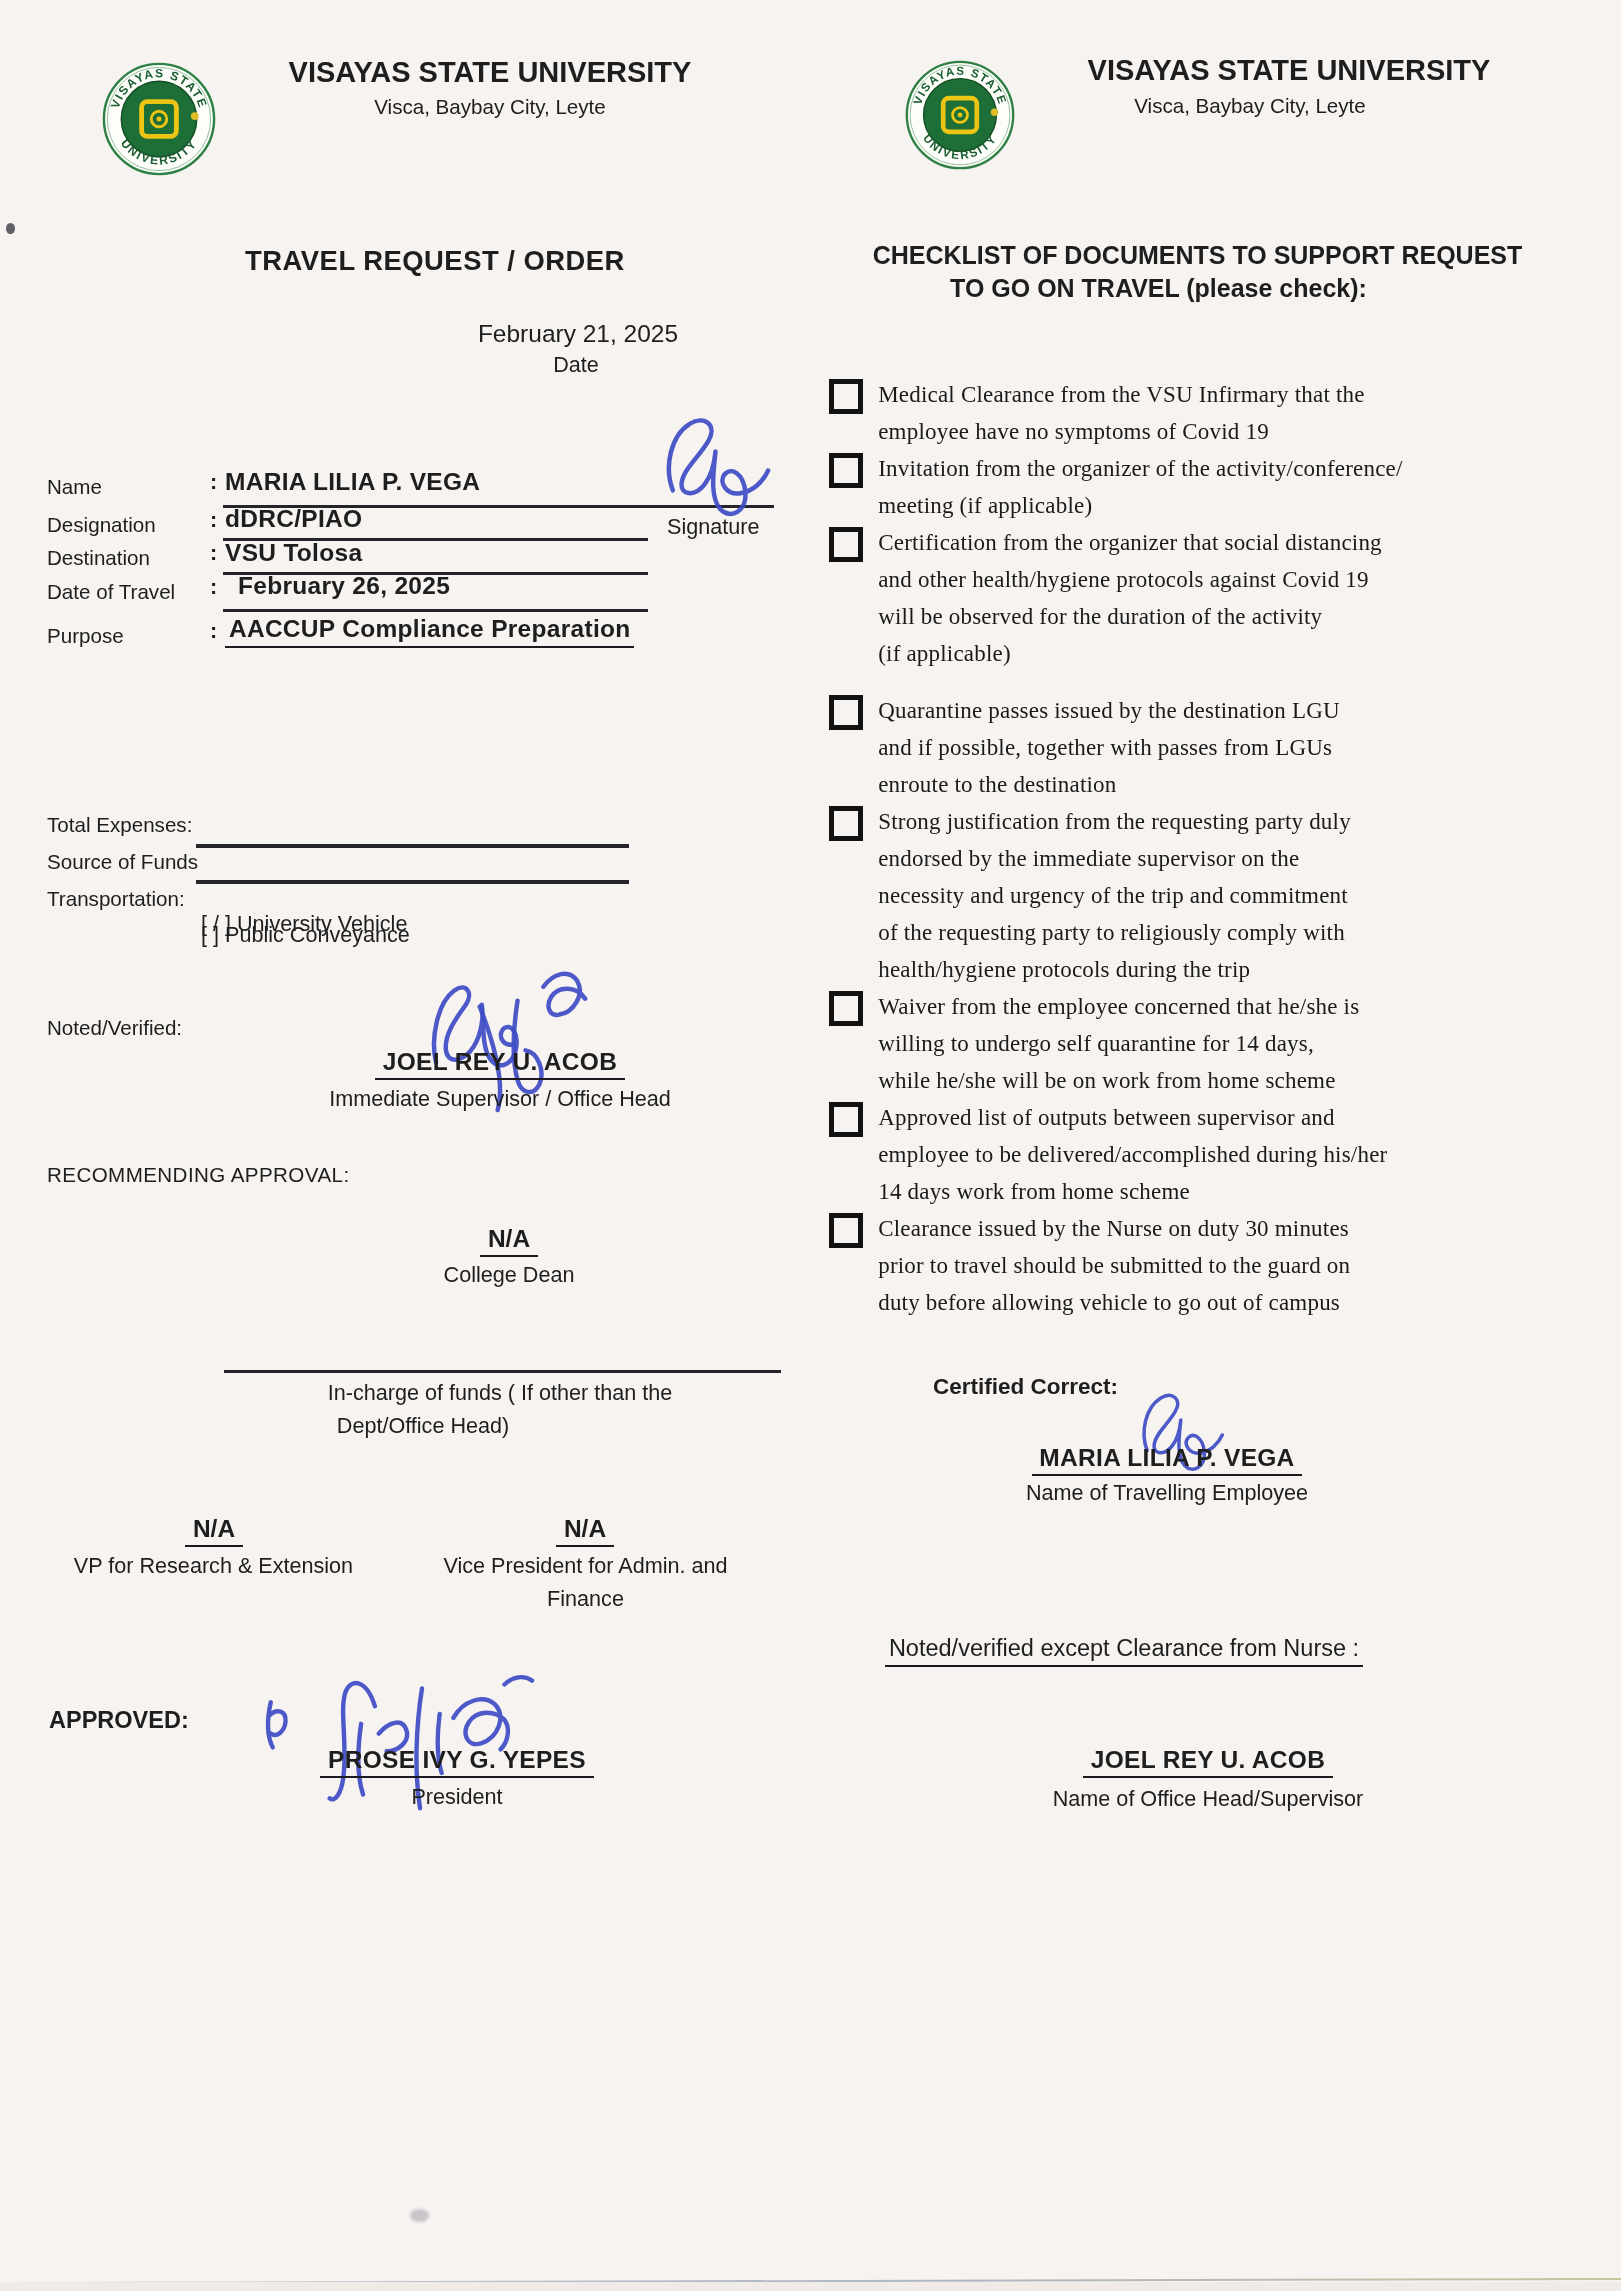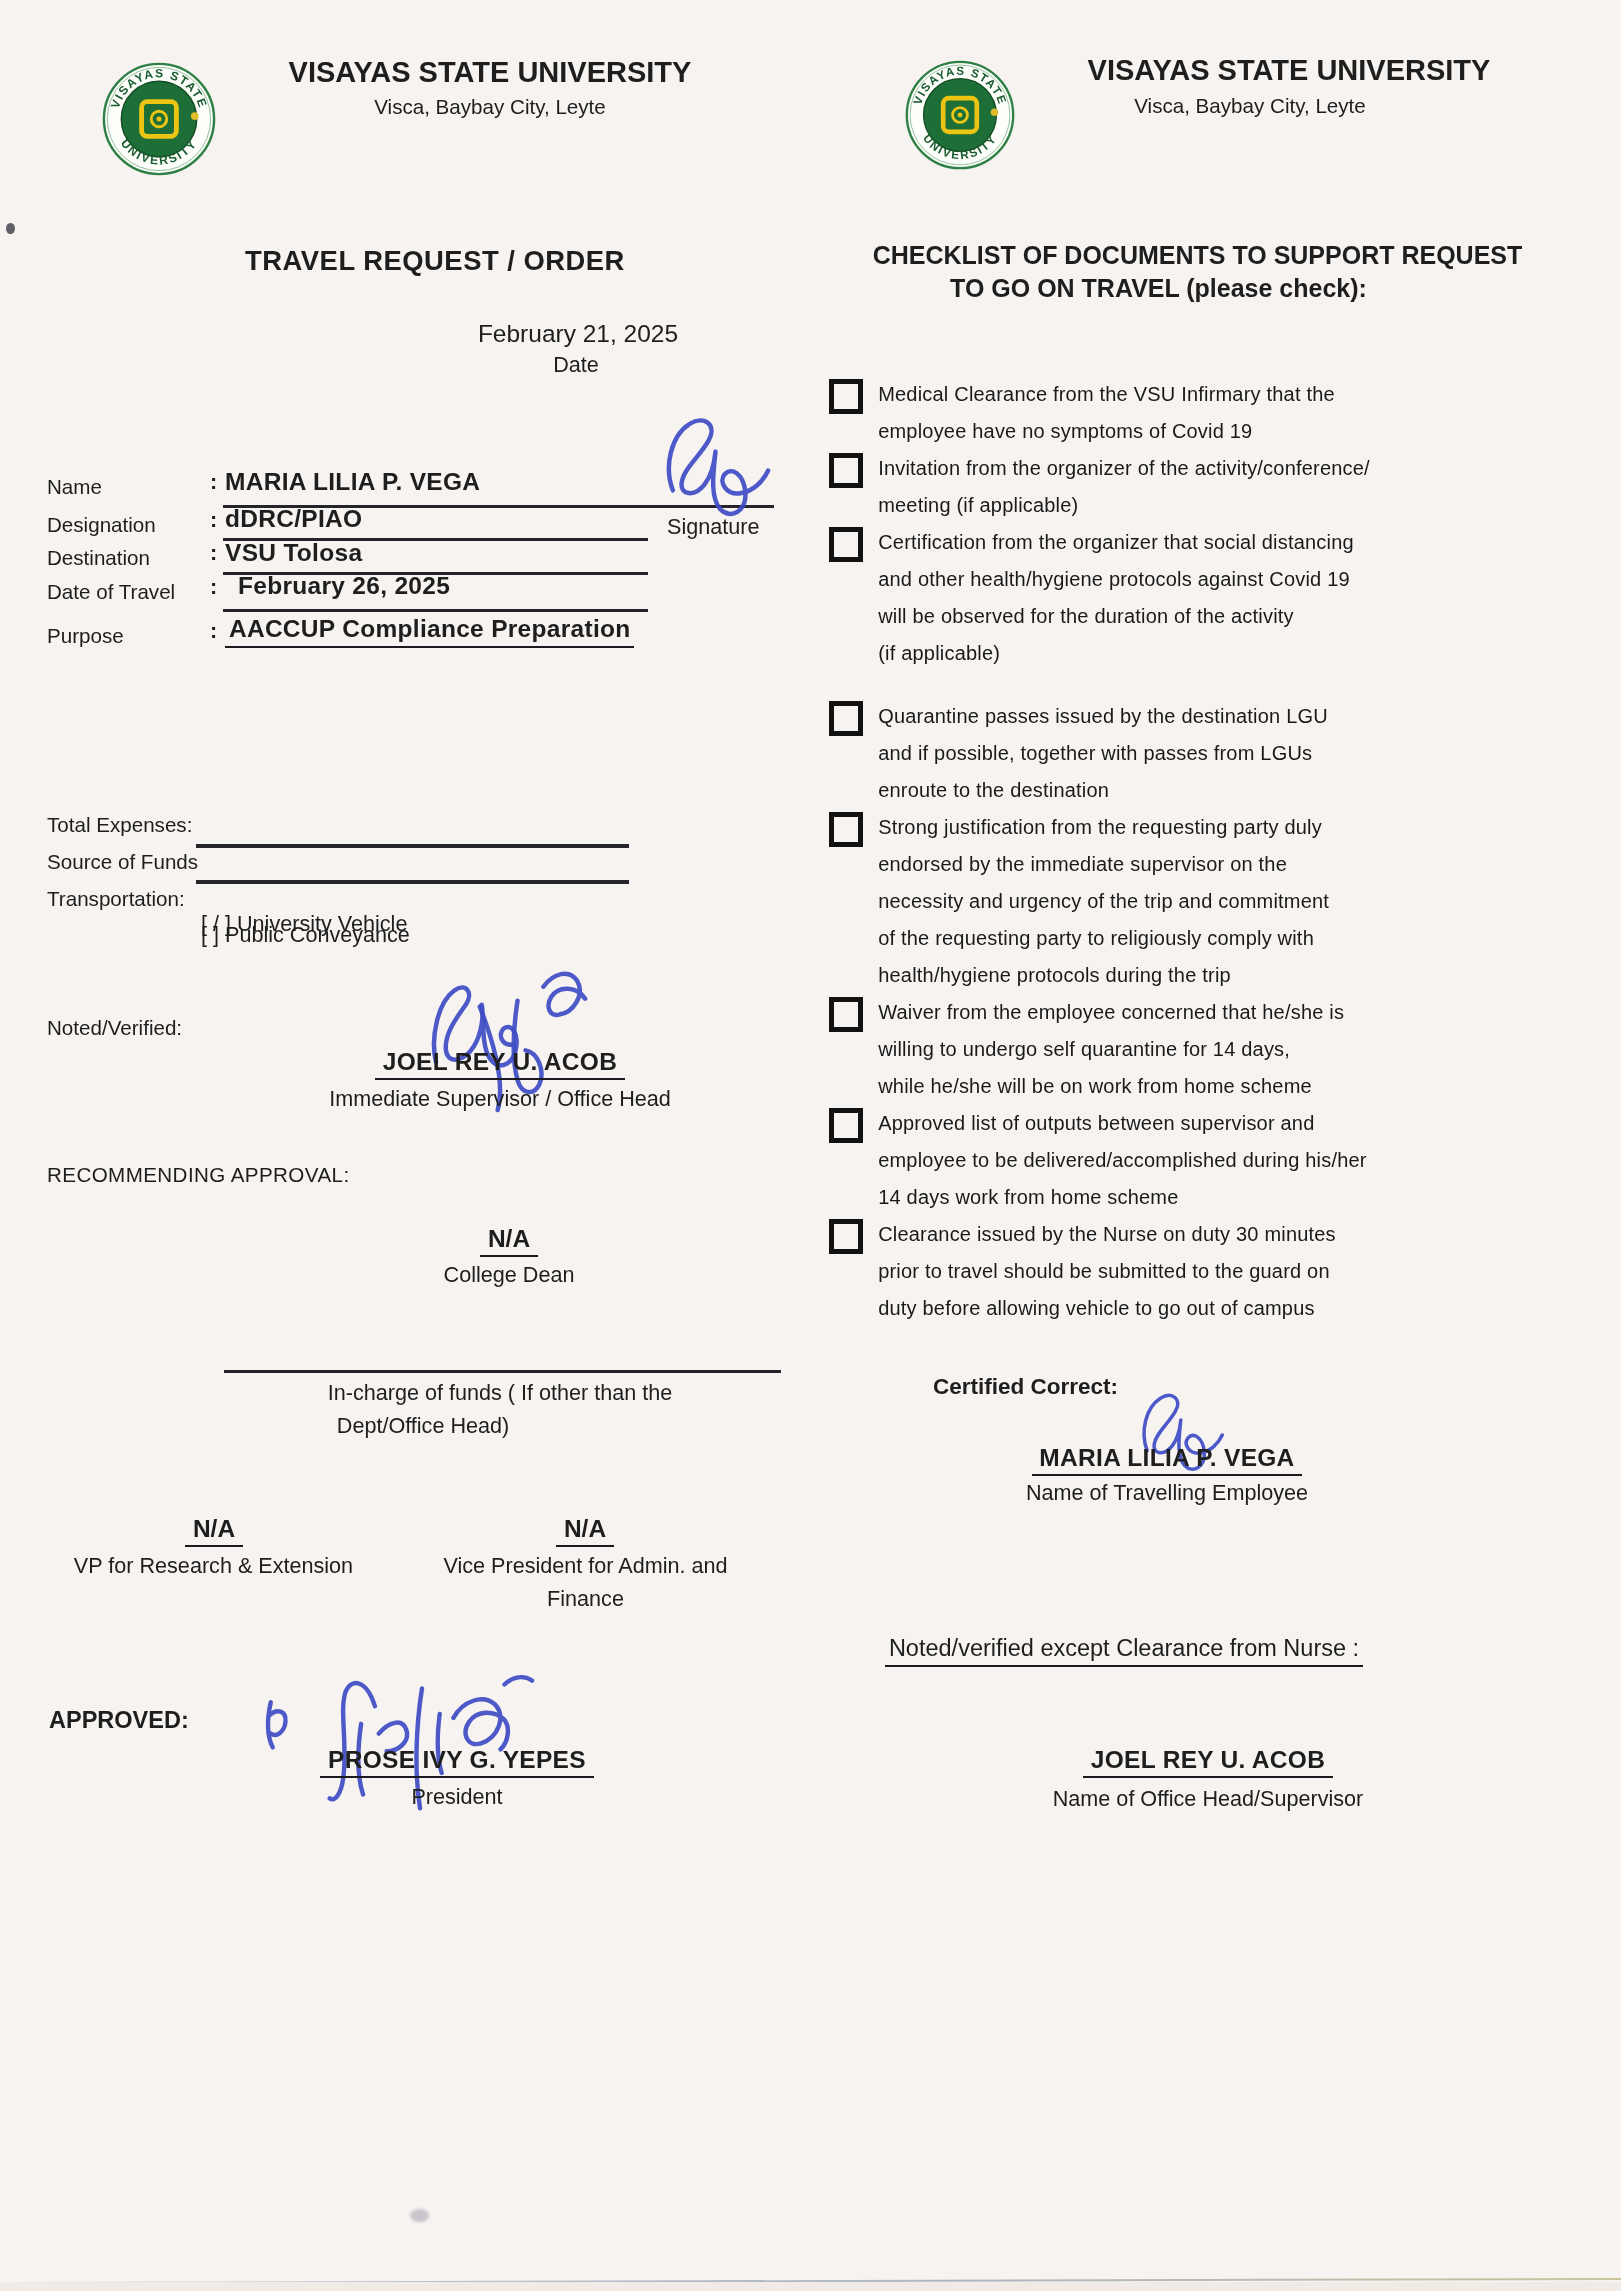--- a/index.html
+++ b/index.html
@@ -25,7 +25,7 @@
     flex:0 0 auto;width:23.5px;height:25.5px;border:5.9px solid #121212;
     margin:2.9px 15.7px 0 0;background:transparent;
   }
-  .cl-text{font-size:20px;line-height:37px;letter-spacing:0.2px;color:#1a1a1a;}
+  .cl-text{font-size:23px;line-height:37px;letter-spacing:0.2px;color:#1a1a1a;font-family:Liberation Serif, serif;}
   .cl-text div{white-space:nowrap;}
   
   .seal{position:absolute;}

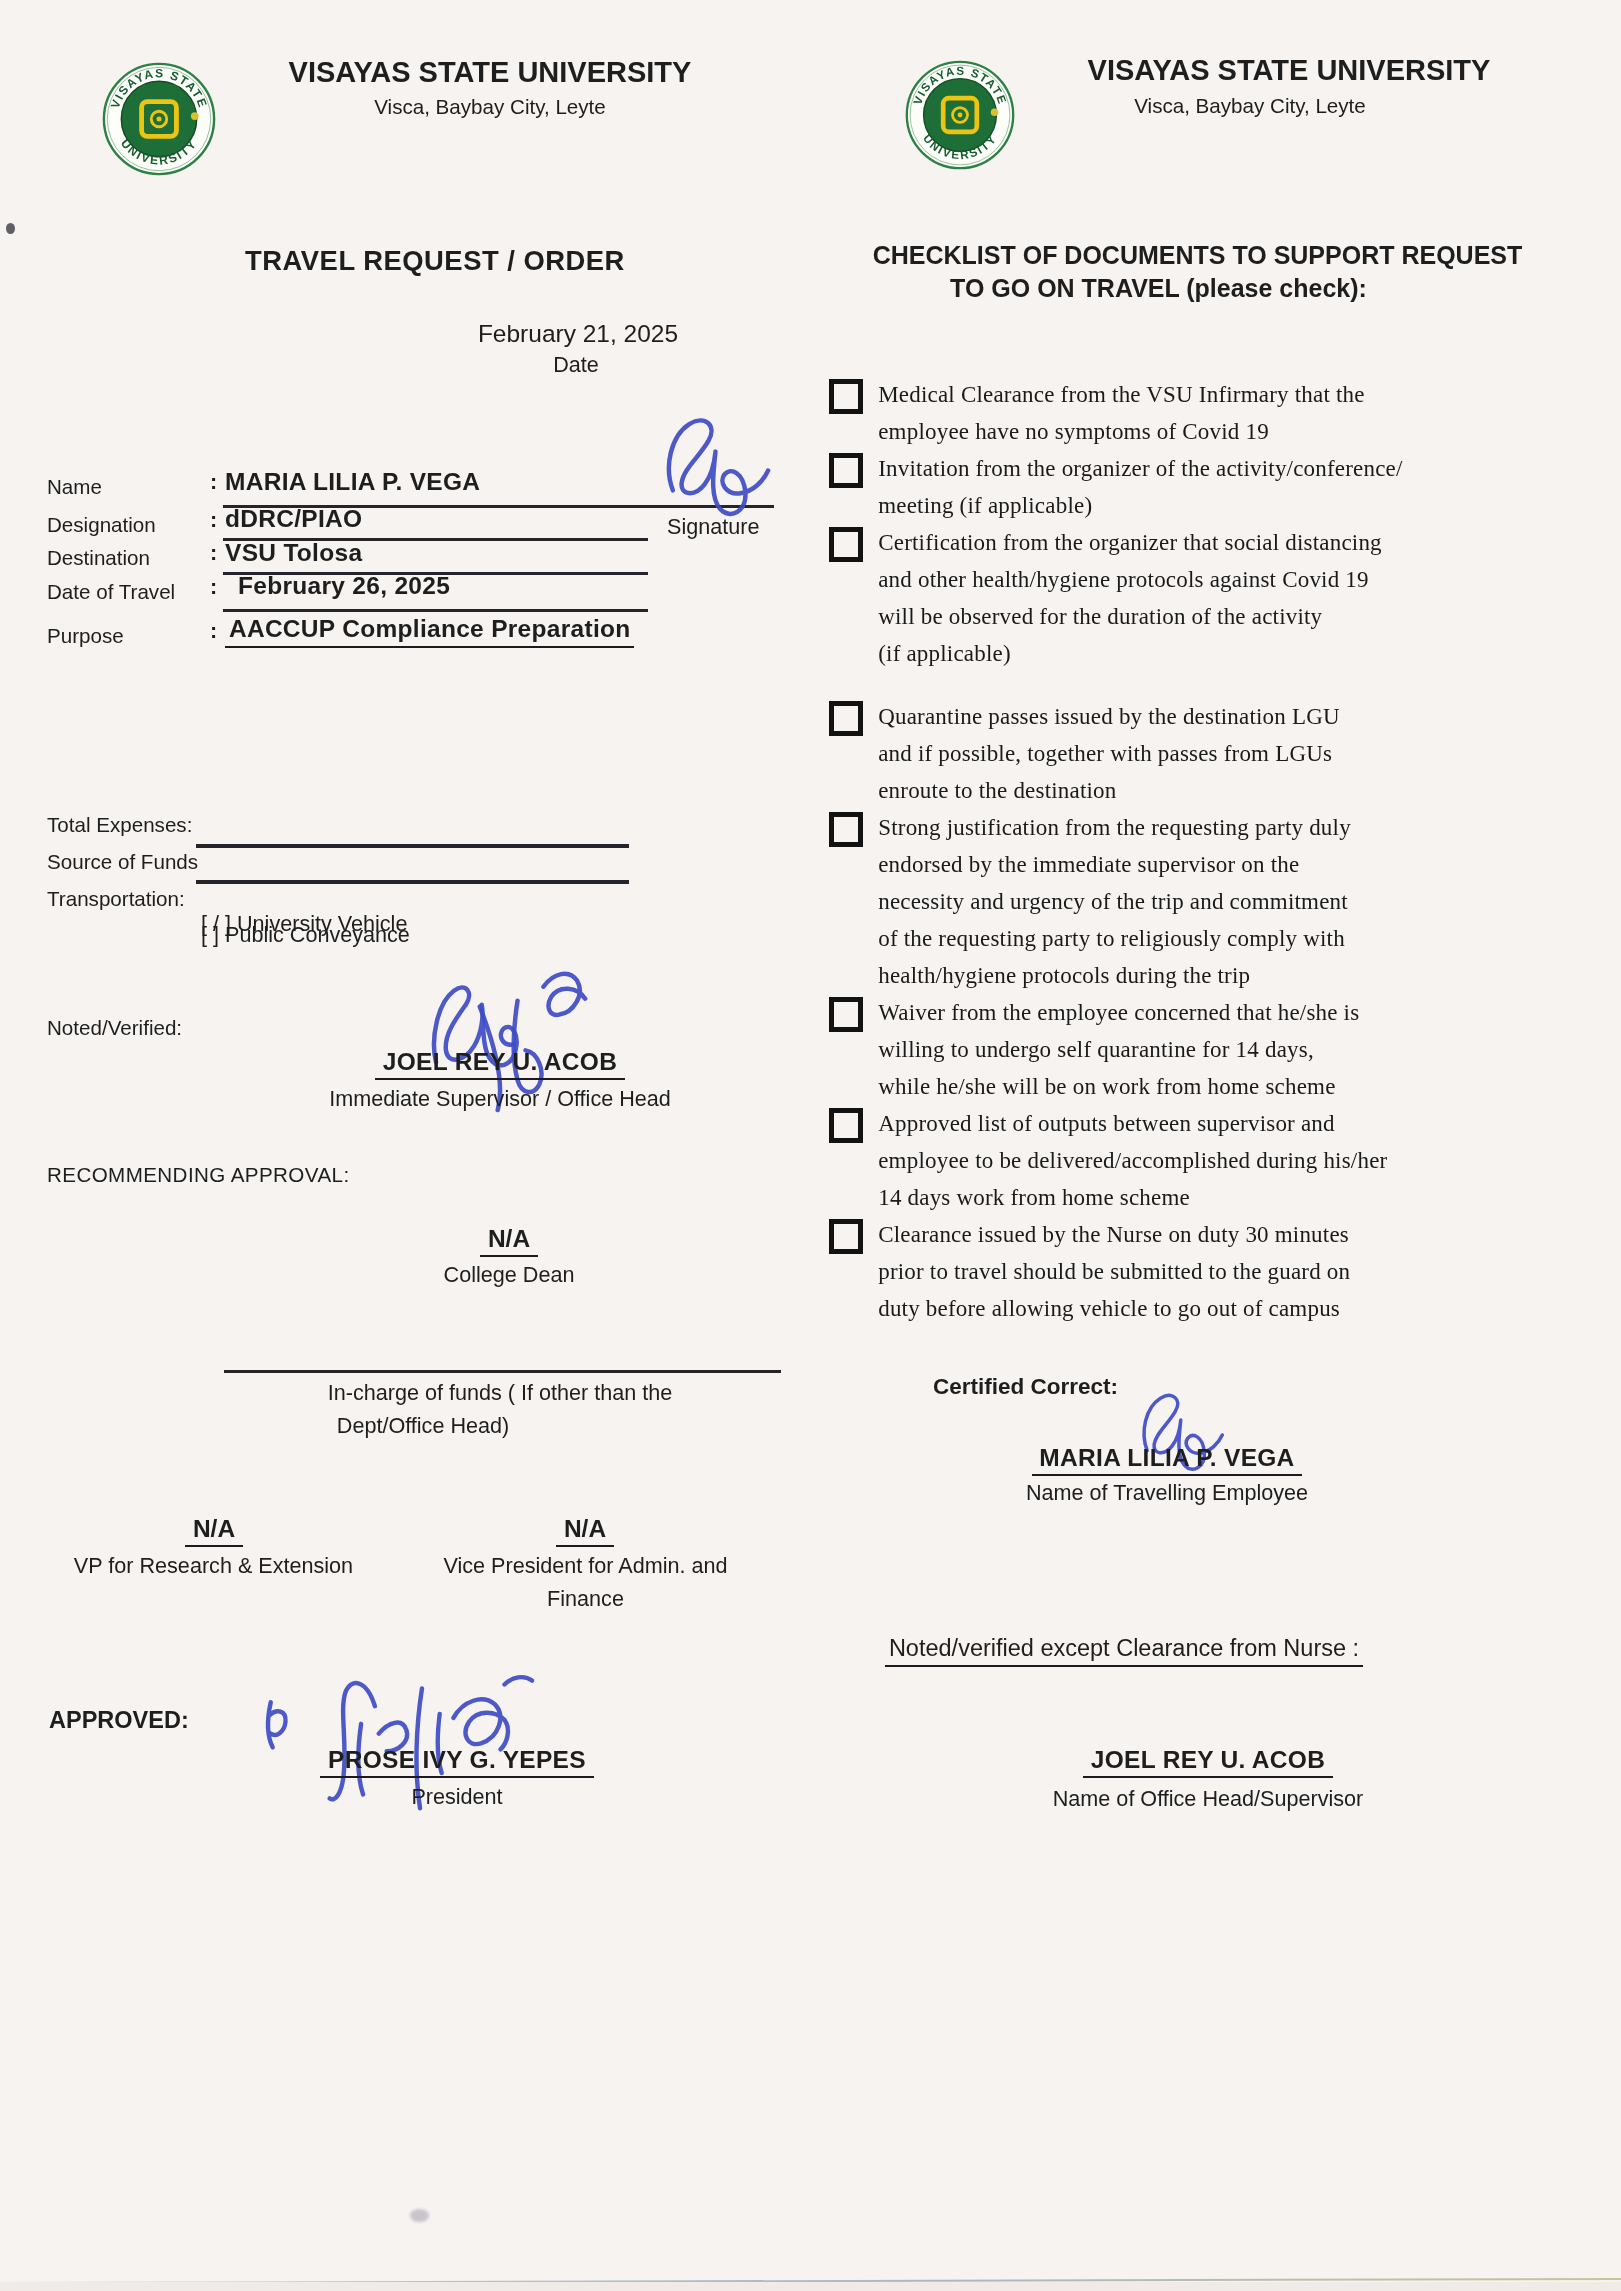--- a/index.html
+++ b/index.html
@@ -20,7 +20,7 @@
   .colon{font-size:21.6px;font-weight:bold;}
   
   .cl-item{display:flex;align-items:flex-start;}
-  .cl-item.cl-gap{margin-top:26px;}
+  .cl-item.cl-gap{margin-top:20px;}
   .cl-box{
     flex:0 0 auto;width:23.5px;height:25.5px;border:5.9px solid #121212;
     margin:2.9px 15.7px 0 0;background:transparent;

